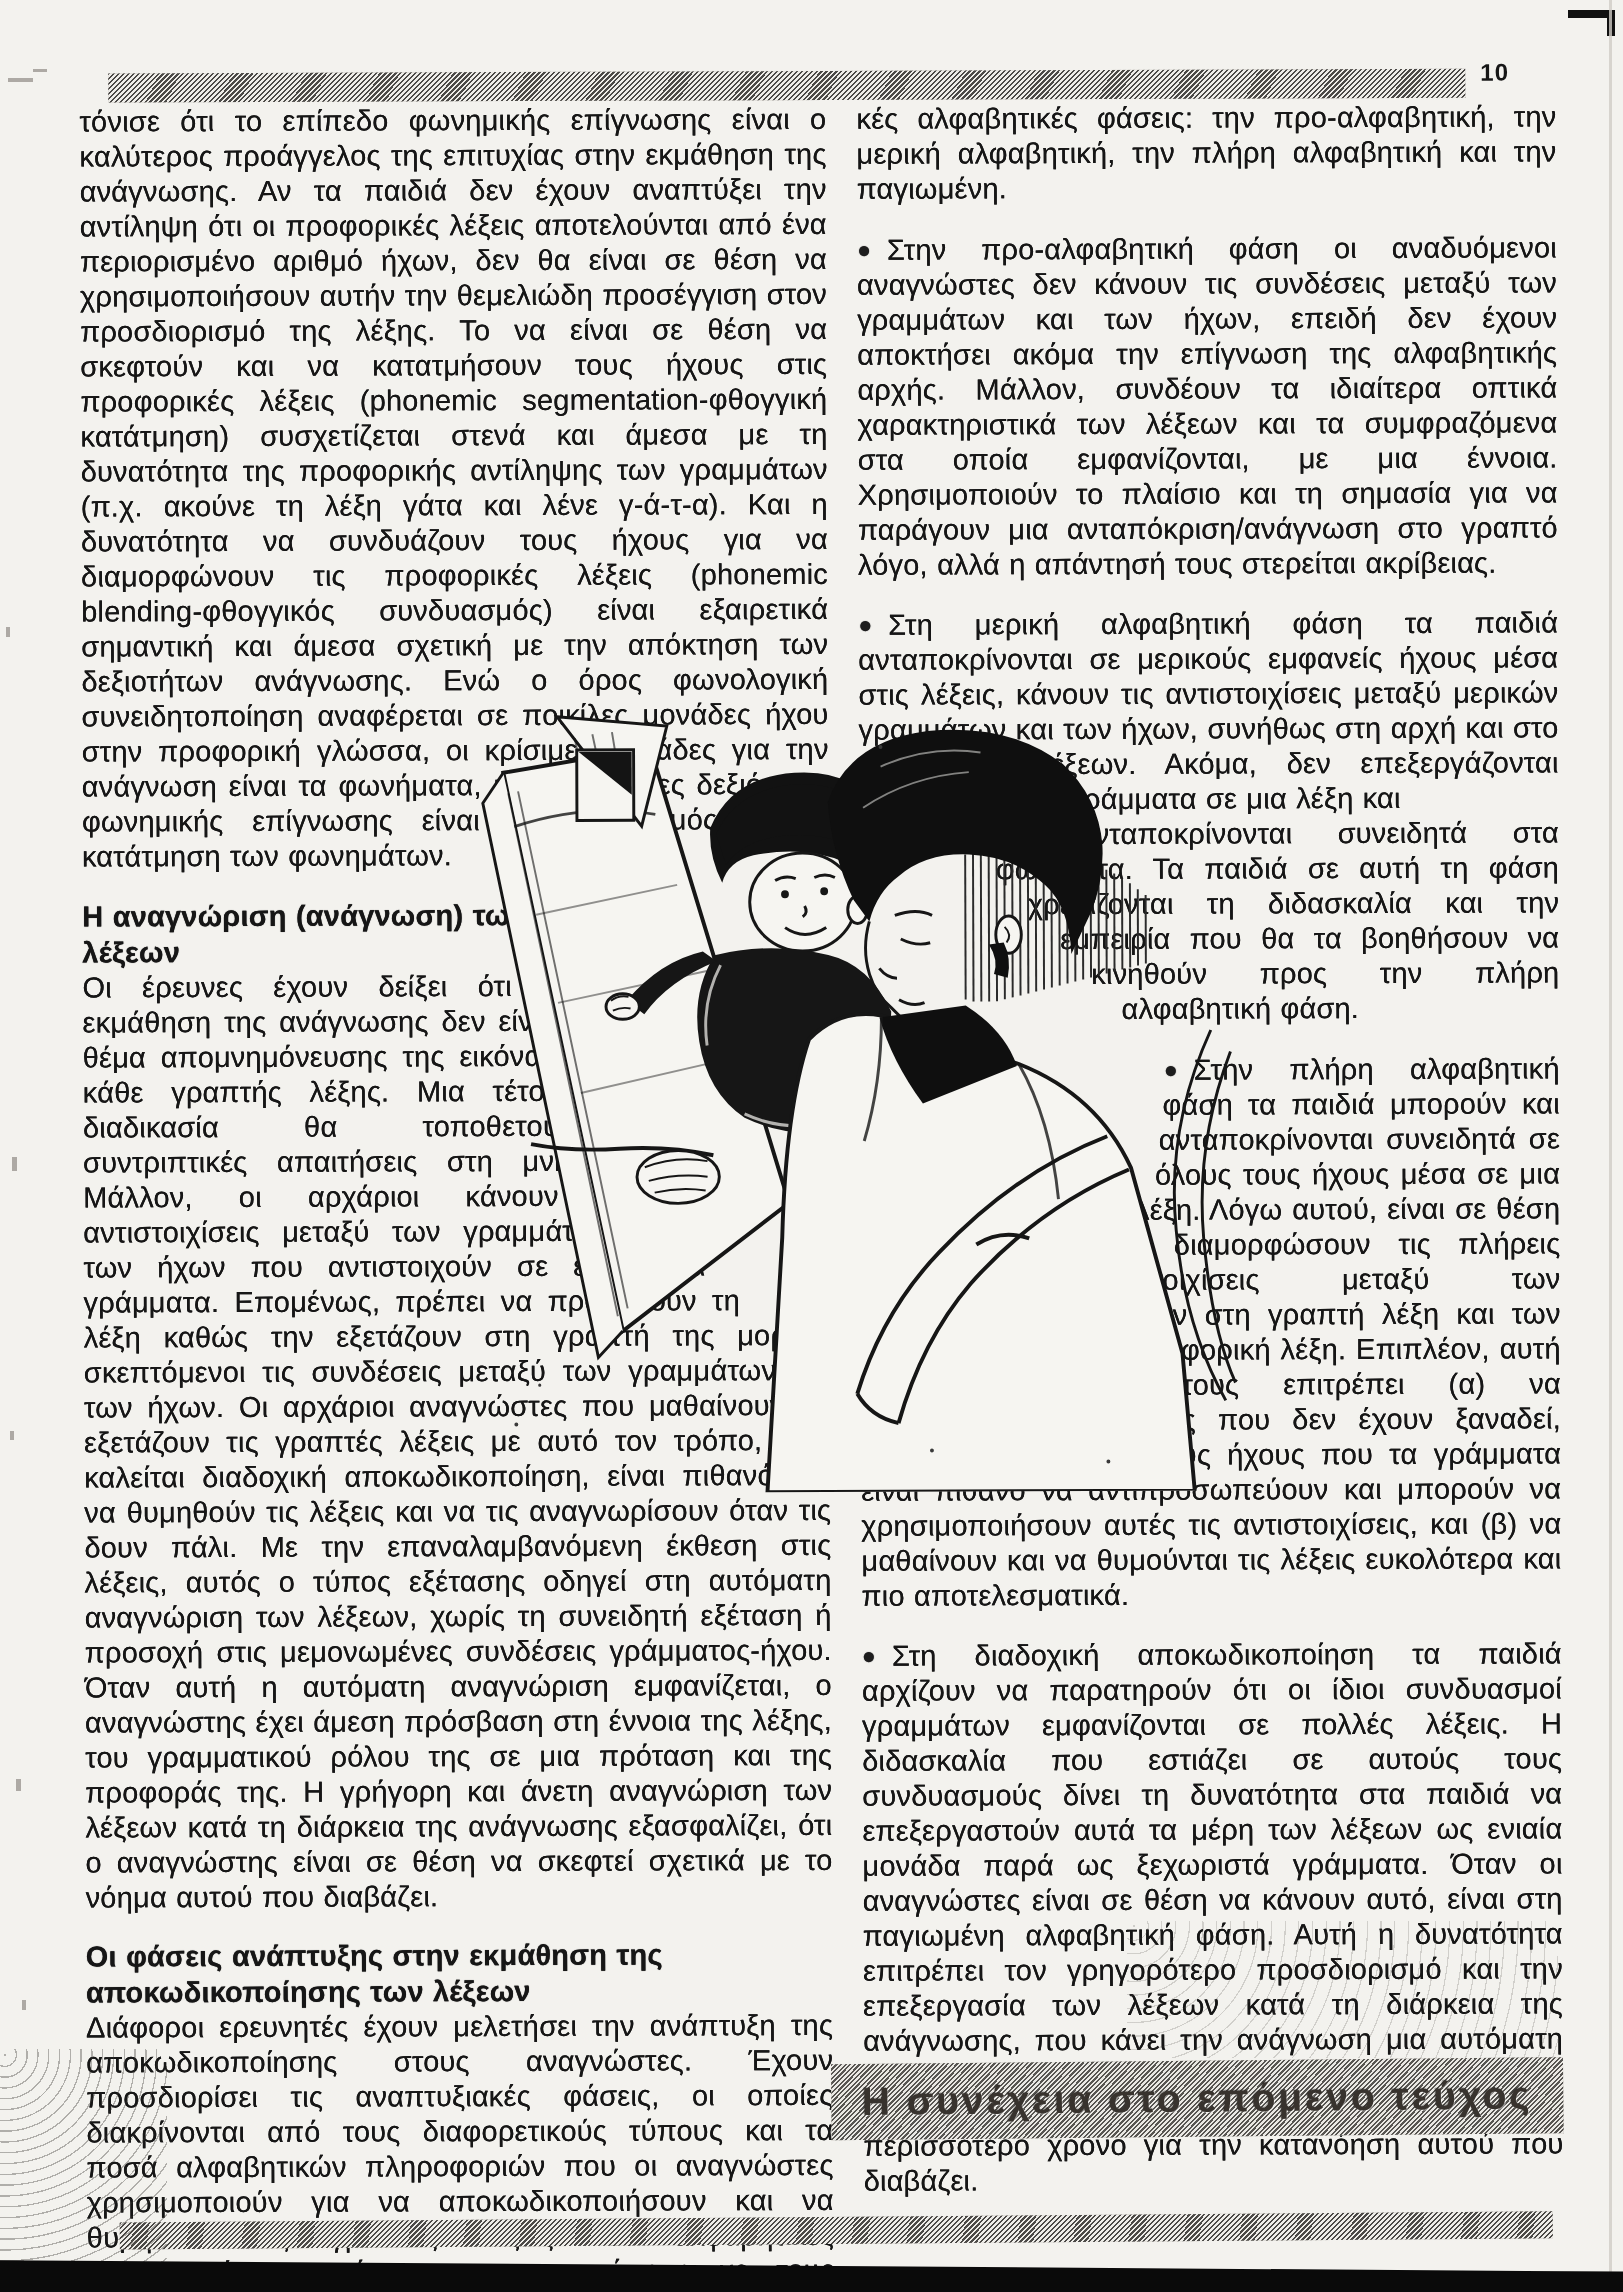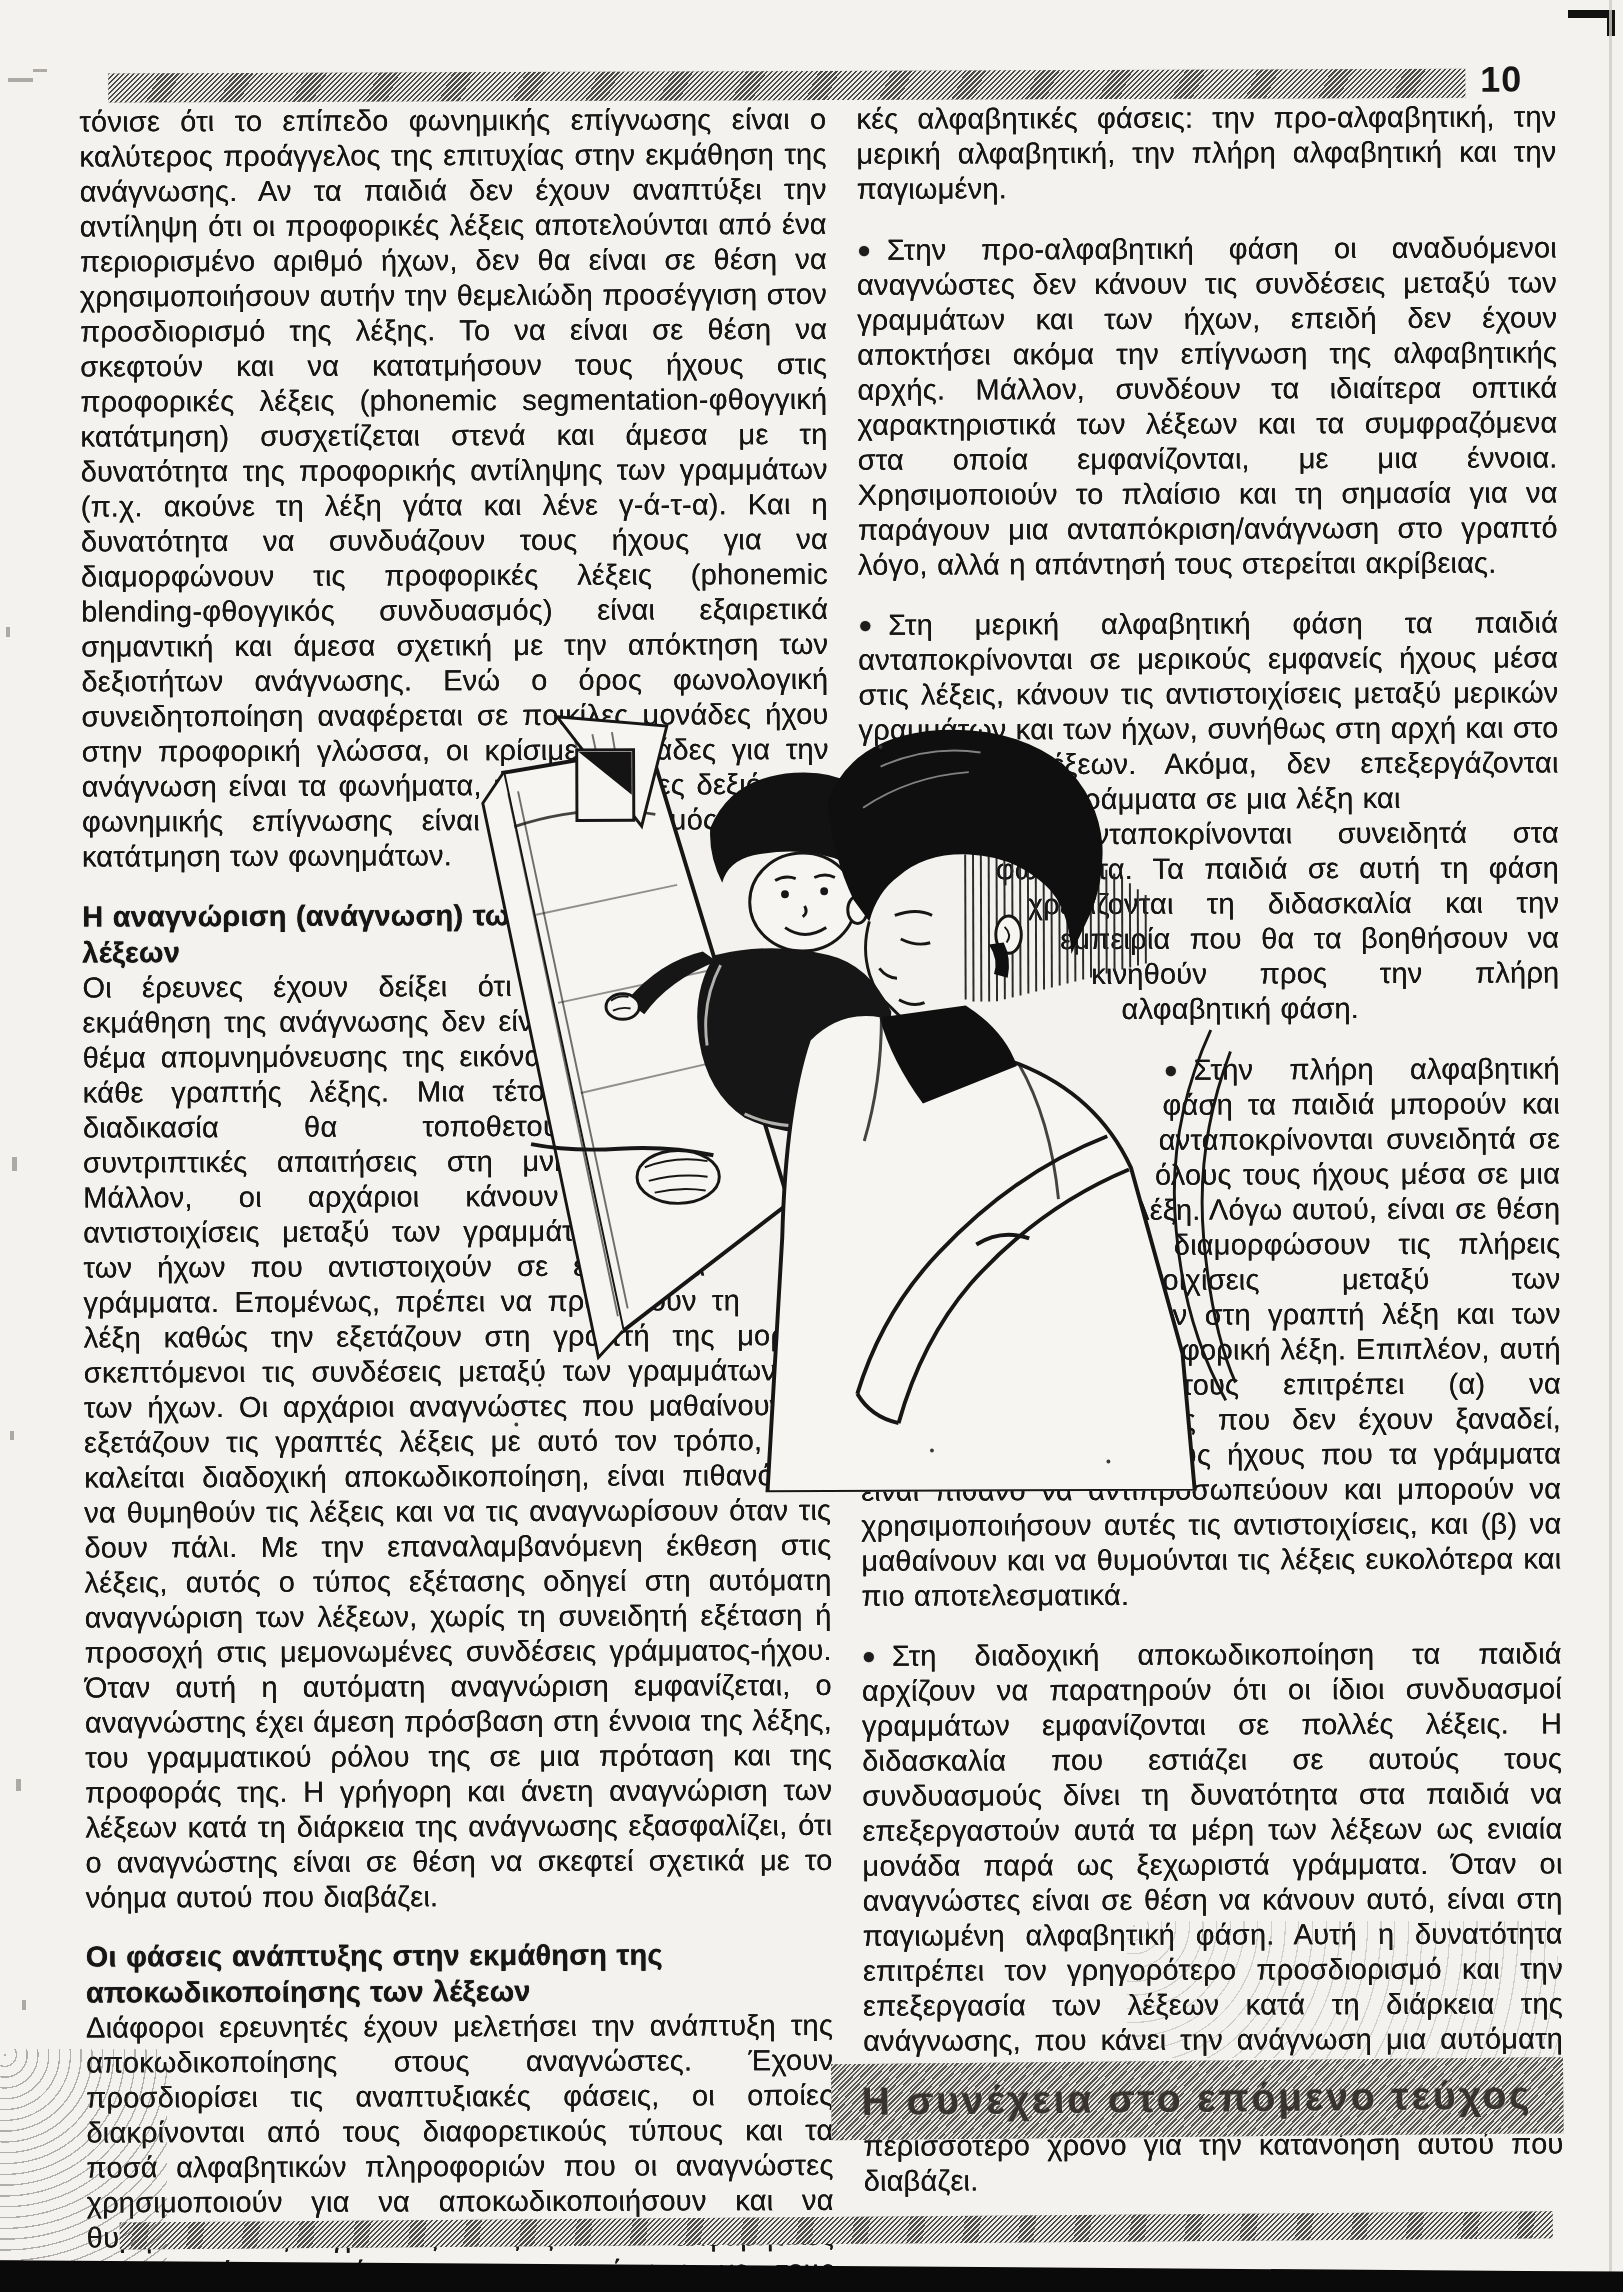--- a/index.html
+++ b/index.html
@@ -16,7 +16,7 @@
   }
   .band-top{position:absolute;left:112px;top:71px;width:1357px;height:29px;}
   .band-bottom{position:absolute;left:116px;top:2217px;width:1433px;height:26.5px;transform:rotate(-0.25deg);}
-  .page-number{position:absolute;left:1484px;top:61px;width:78px;font-size:36px;font-weight:700;letter-spacing:1px;}
+  .page-number{position:absolute;left:1484px;top:61px;width:78px;font-size:24px;font-weight:700;letter-spacing:1px;}
   
   .col{position:absolute;top:102px;font-size:29px;line-height:35px;text-align:justify;
        letter-spacing:0.2px;word-spacing:1px;text-shadow:0 0 0.6px currentColor;}

